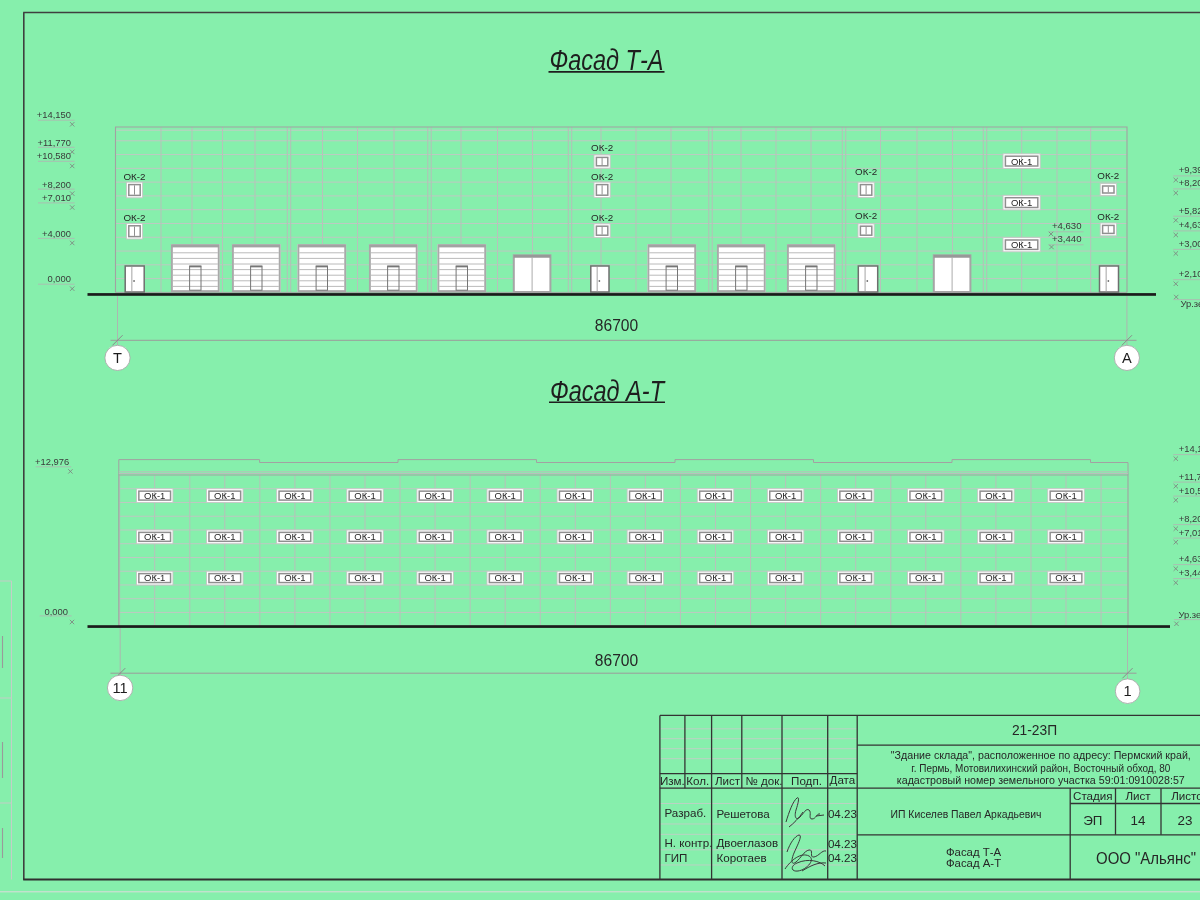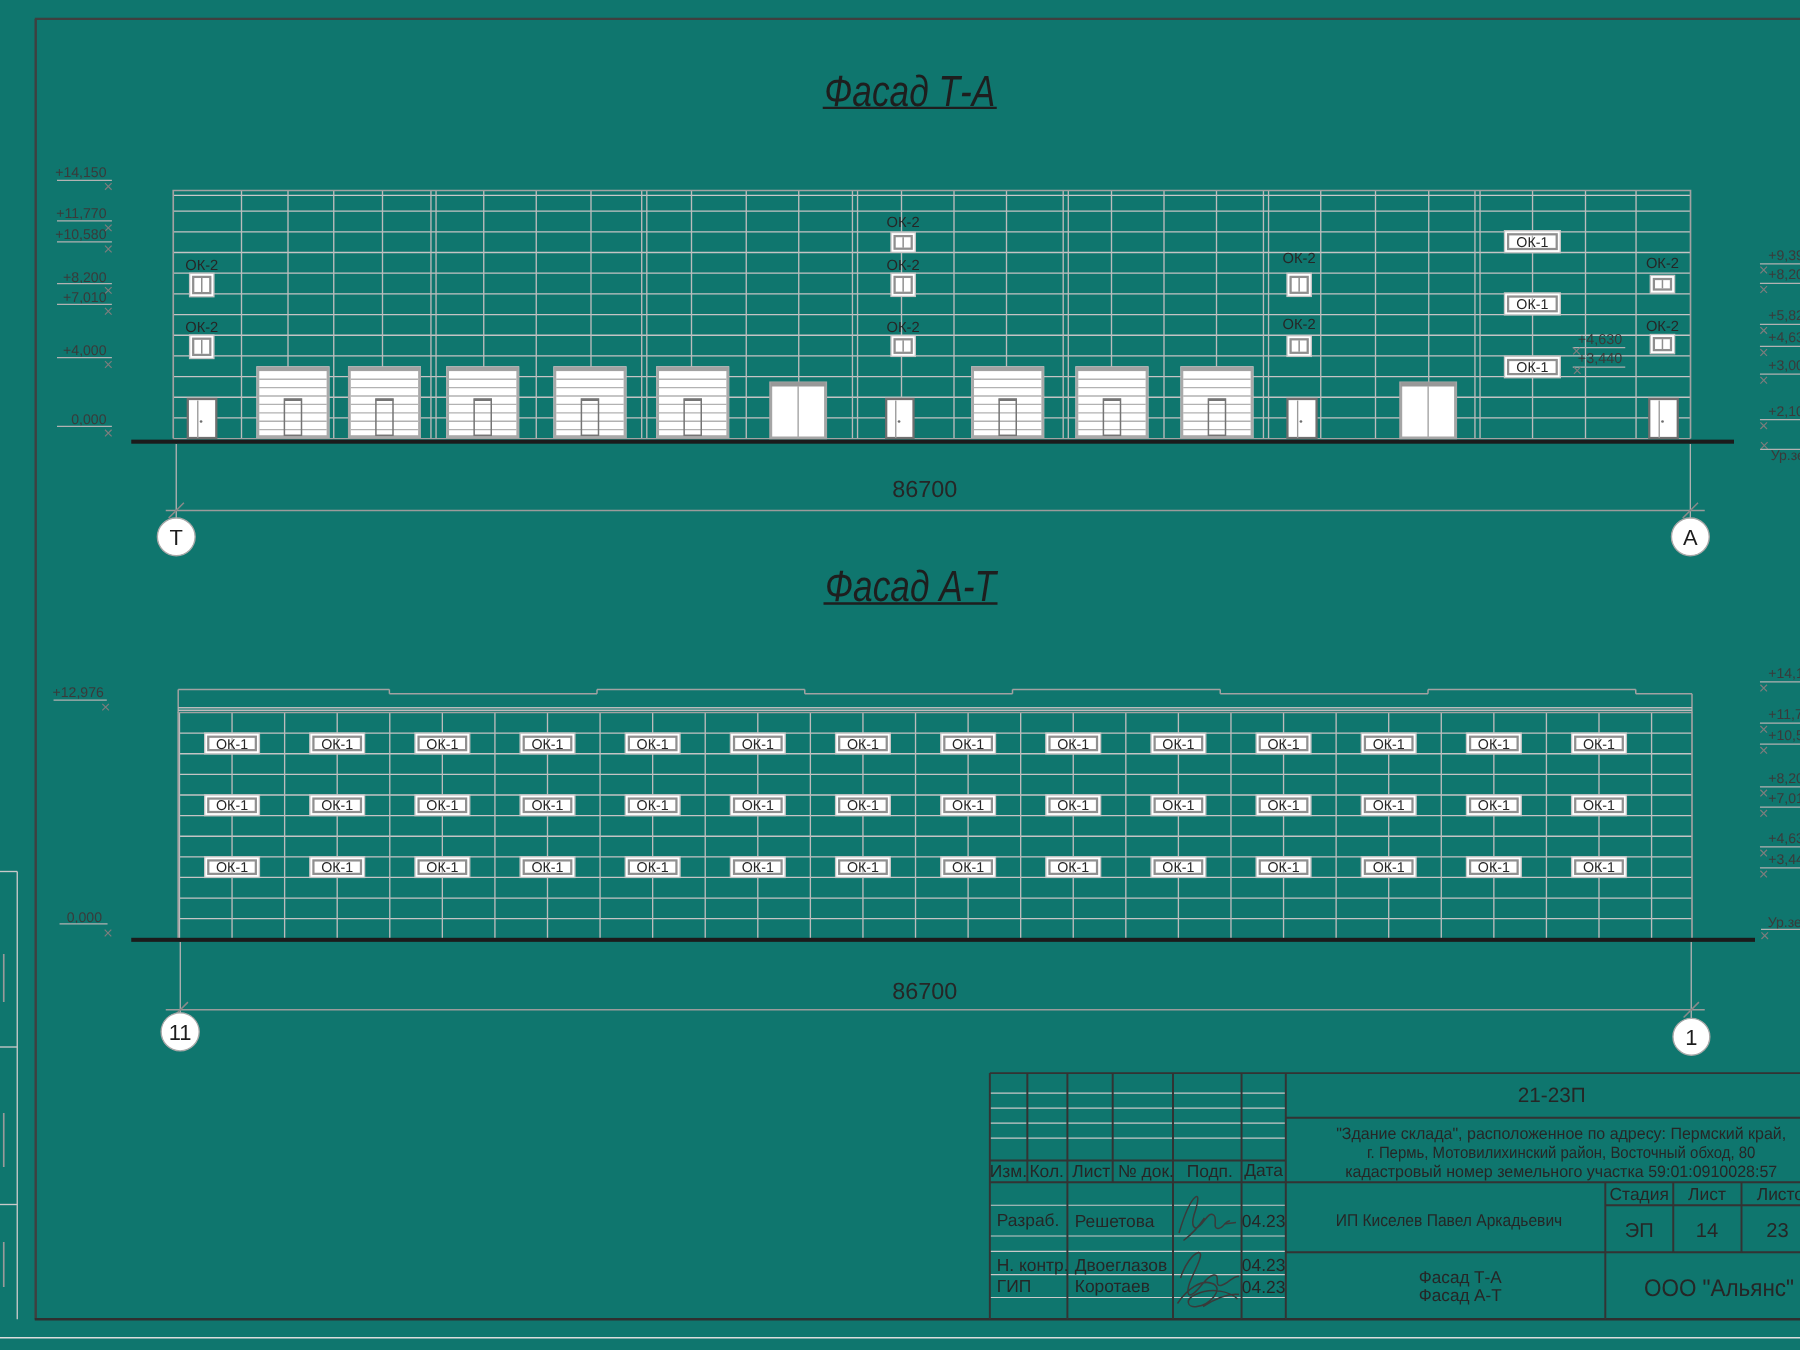--- a/index.html
+++ b/index.html
@@ -3,7 +3,7 @@
 <meta charset="utf-8">
 <style>
   html,body { margin:0; padding:0; background:#ffffff; }
-  #sheet { position:relative; width:1200px; height:900px; overflow:hidden; background:#0f766e; }
+  #sheet { position:relative; width:1200px; height:900px; overflow:hidden; background:#86efac; }
   svg { display:block; }
   text { font-family:"Liberation Sans", sans-serif; }
 </style>

